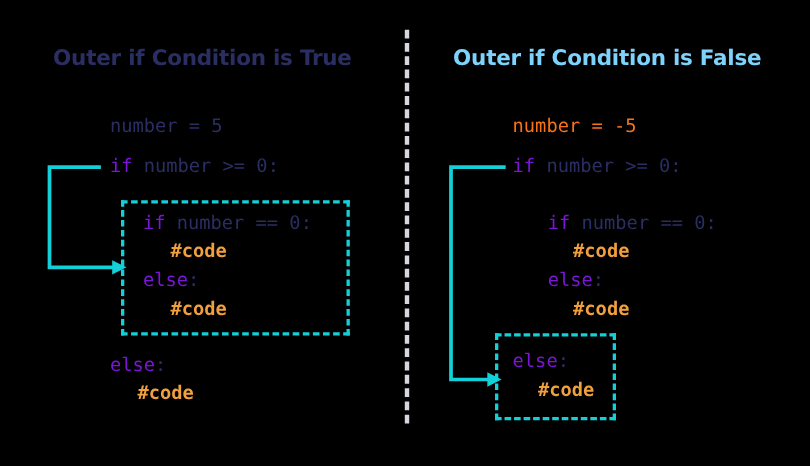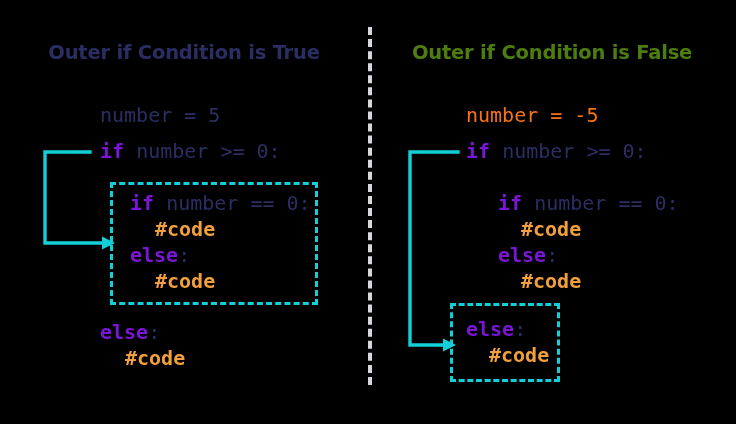--- a/index.html
+++ b/index.html
@@ -91,7 +91,7 @@
   </svg>
 
   <div class="panel" id="panel-false">
-    <div class="panel-title" style="color: #4d7c0f;">Outer if Condition is False</div>
+    <div class="panel-title" style="color: #7dd3fc;">Outer if Condition is False</div>
   </div>
 
   <div class="dash-box" id="box-right" style="left: 450px; top: 303px; width: 110px; height: 79px; border-color: rgb(19, 208, 216);"></div>

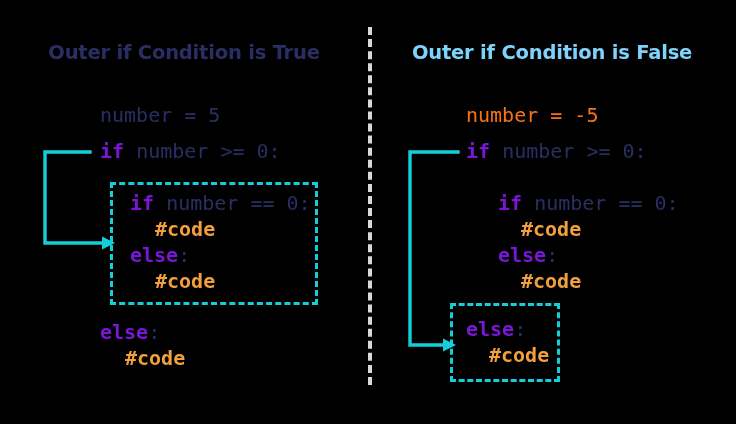--- a/index.html
+++ b/index.html
@@ -37,7 +37,7 @@
   .code-line {
     position:absolute;
     font-family:"DejaVu Sans Mono", monospace;
-    font-size:20px;
+    font-size:17px;
     line-height:15.5px;
     white-space:pre;
     color:#2b2e63;

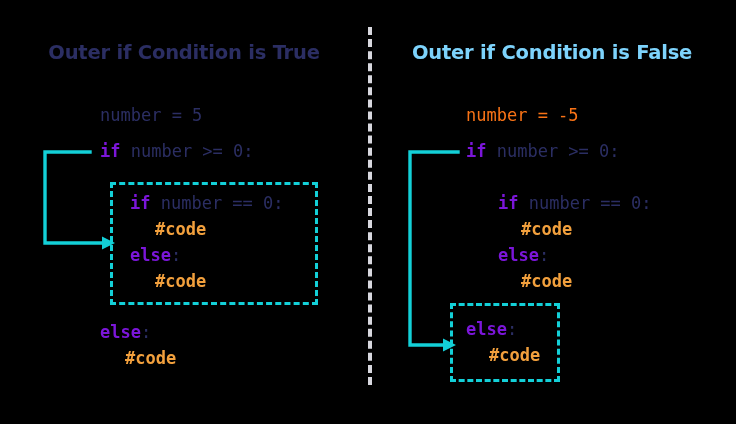--- a/index.html
+++ b/index.html
@@ -42,7 +42,7 @@
     white-space:pre;
     color:#2b2e63;
   }
-  .kw      { color:#7b16d9; font-weight:bold; }
+  .kw      { color:#7b16d9; font-weight:normal; }
   .punct   { color:#2b2e63; }
   .var     { color:#2b2e63; }
   .comment { color:#f2a03d; font-weight:bold; }

